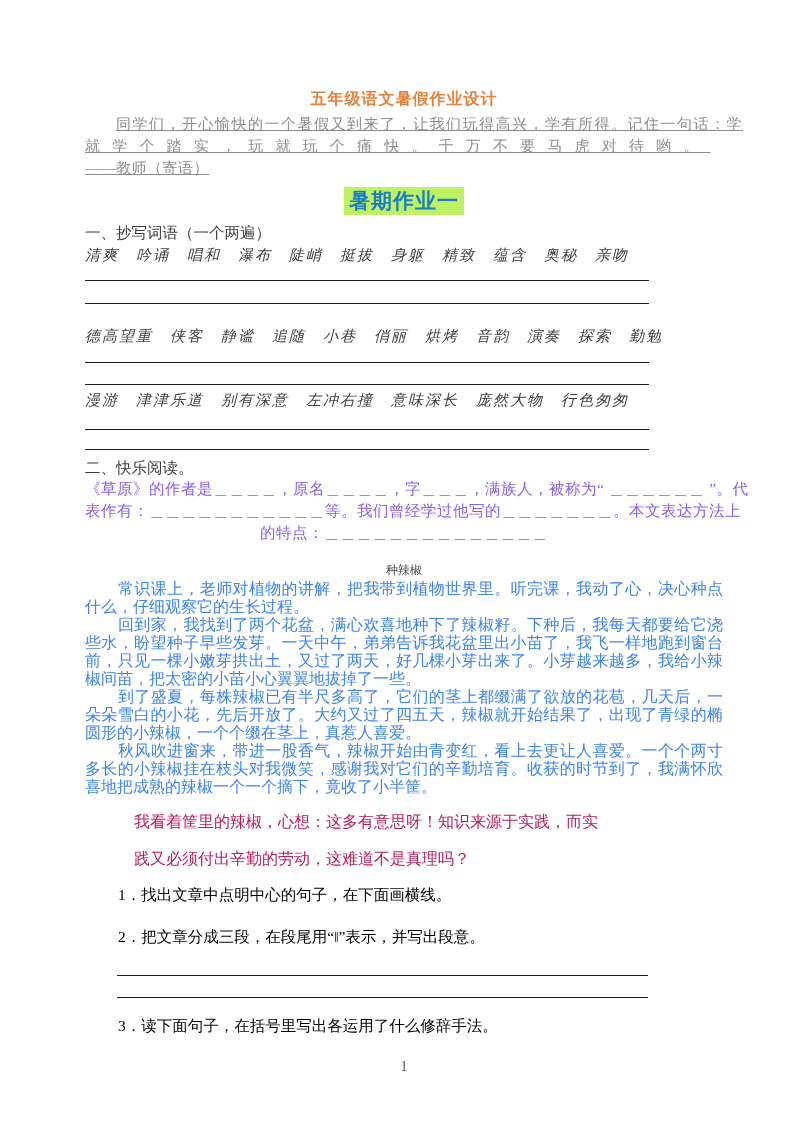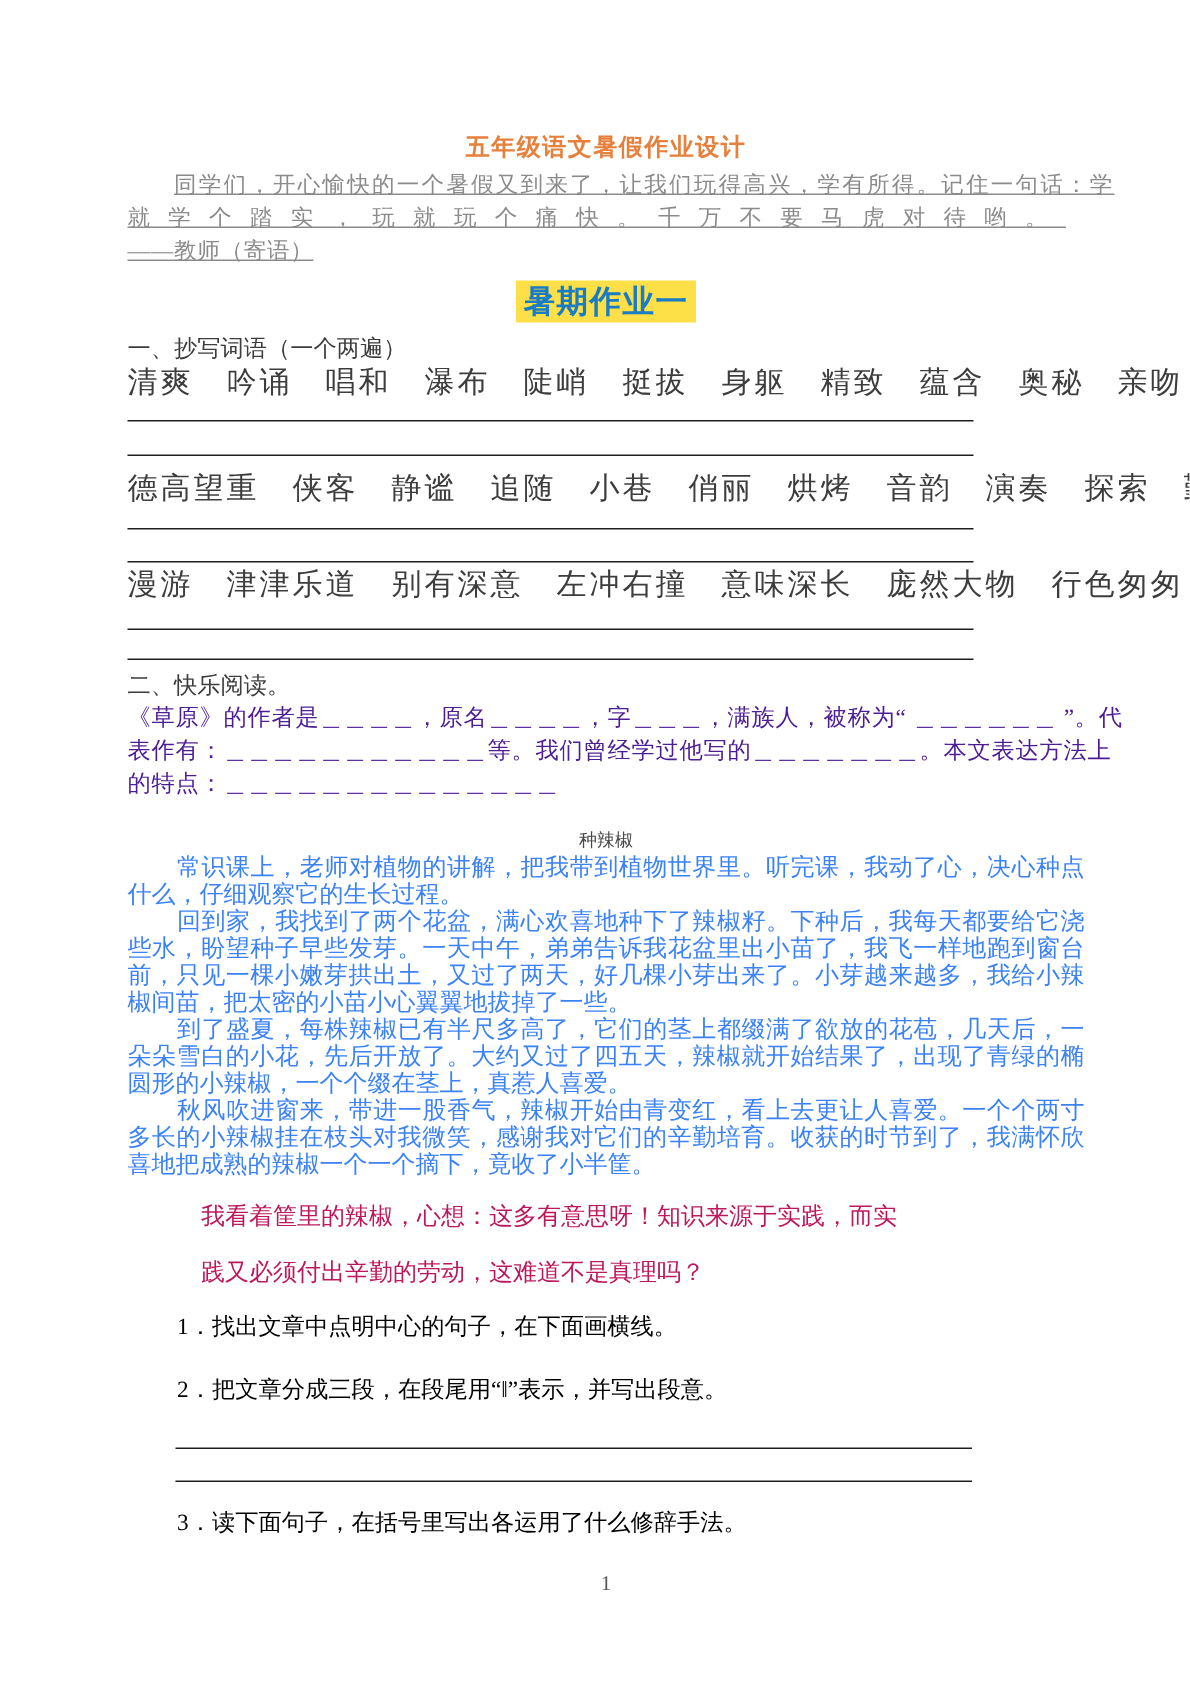--- a/index.html
+++ b/index.html
@@ -18,7 +18,7 @@
   .intro-l3 { letter-spacing:0.5px; }
 
   .hw-header { text-align:center; margin-top:8px; }
-  .hw-badge { display:inline-block; font-size:21px; font-weight:bold; color:#1a7dc4; background:#fde047; line-height:26px; padding:1px 5px; letter-spacing:1px; }
+  .hw-badge { display:inline-block; font-size:21px; font-weight:bold; color:#1a7dc4; background:#bef264; line-height:26px; padding:1px 5px; letter-spacing:1px; }
 
   .ex-heading { margin:0; margin-top:8px; font-size:15.5px; color:#3d3d3d; line-height:20px; }
 

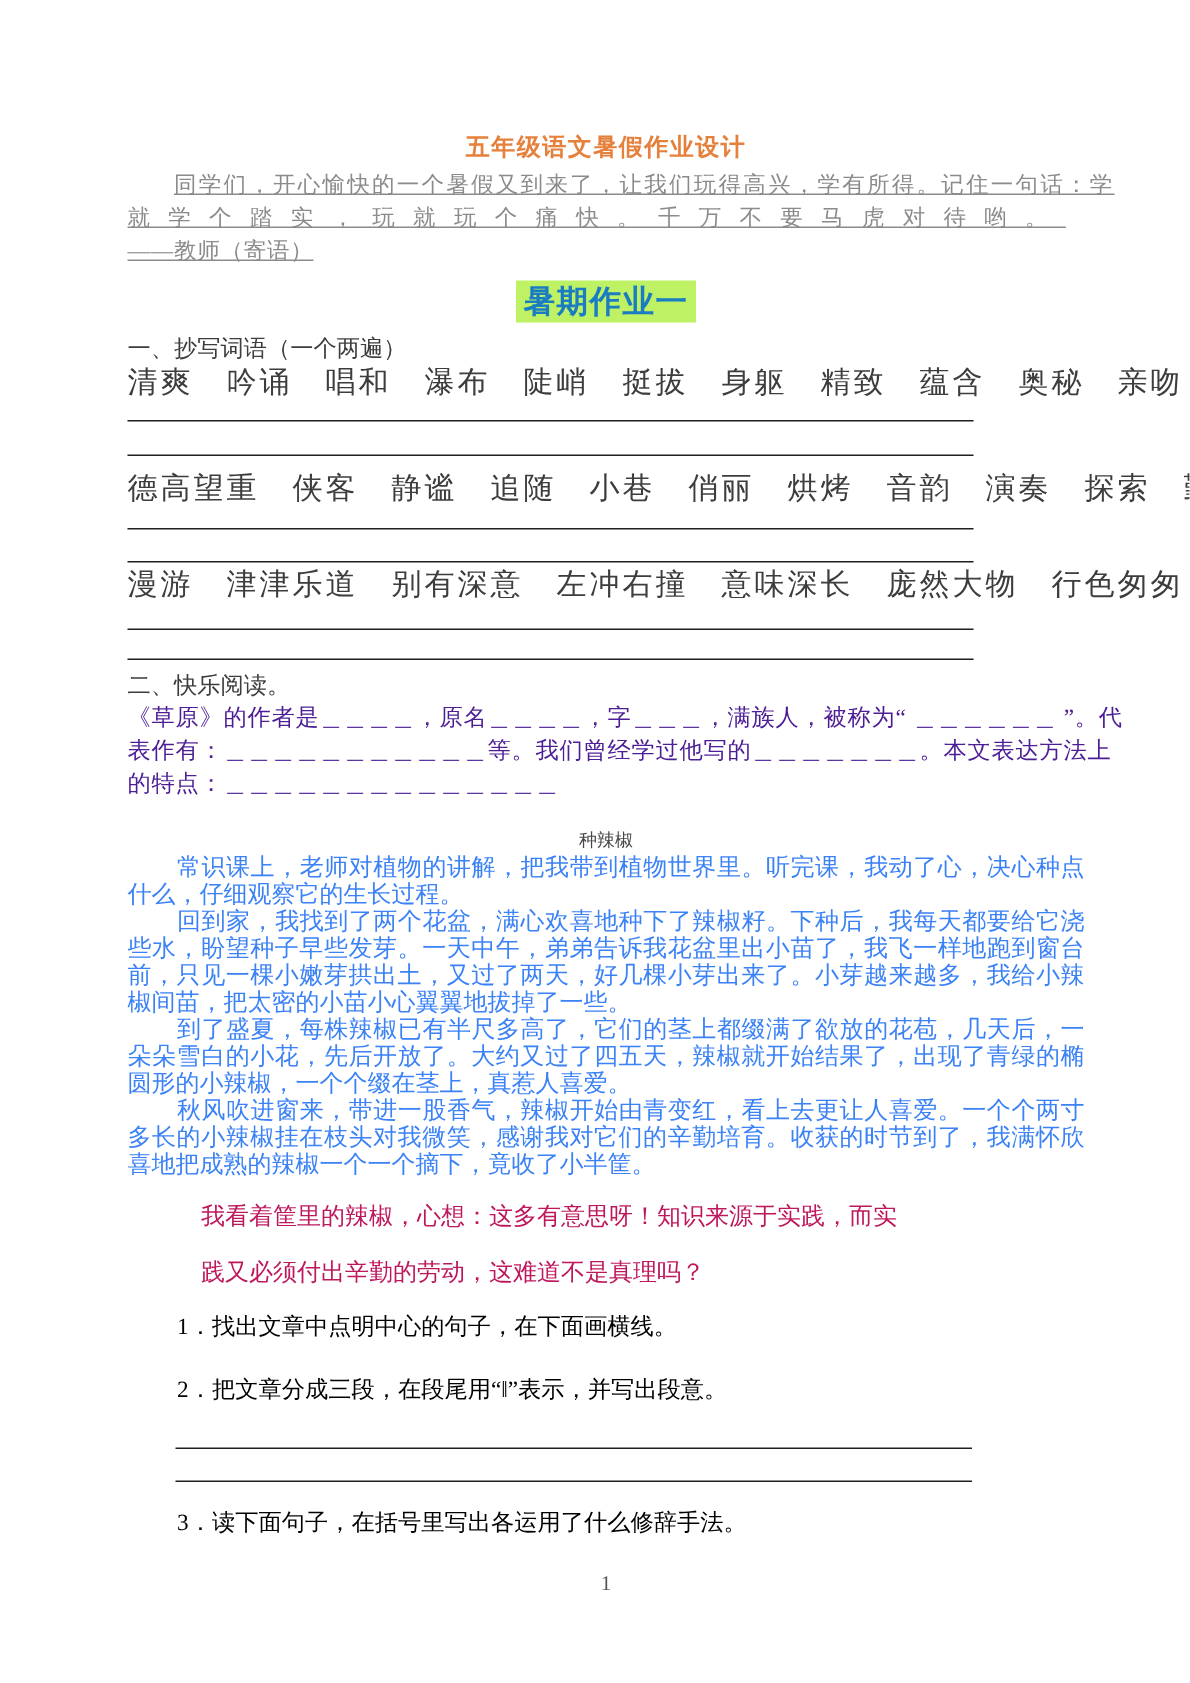--- a/index.html
+++ b/index.html
@@ -22,7 +22,7 @@
 
   .ex-heading { margin:0; margin-top:8px; font-size:15.5px; color:#3d3d3d; line-height:20px; }
 
-  .word-row { margin:0; font-size:20px; color:#3d3d3d; line-height:19px; letter-spacing:2px; white-space:nowrap; }
+  .word-row { margin:0; font-size:15px; color:#3d3d3d; line-height:19px; letter-spacing:2px; white-space:nowrap;font-style:italic; }
   .wr1 { margin-top:3px; }
   .wr2 { margin-top:13px; }
   .wr3 { margin-top:6px; }

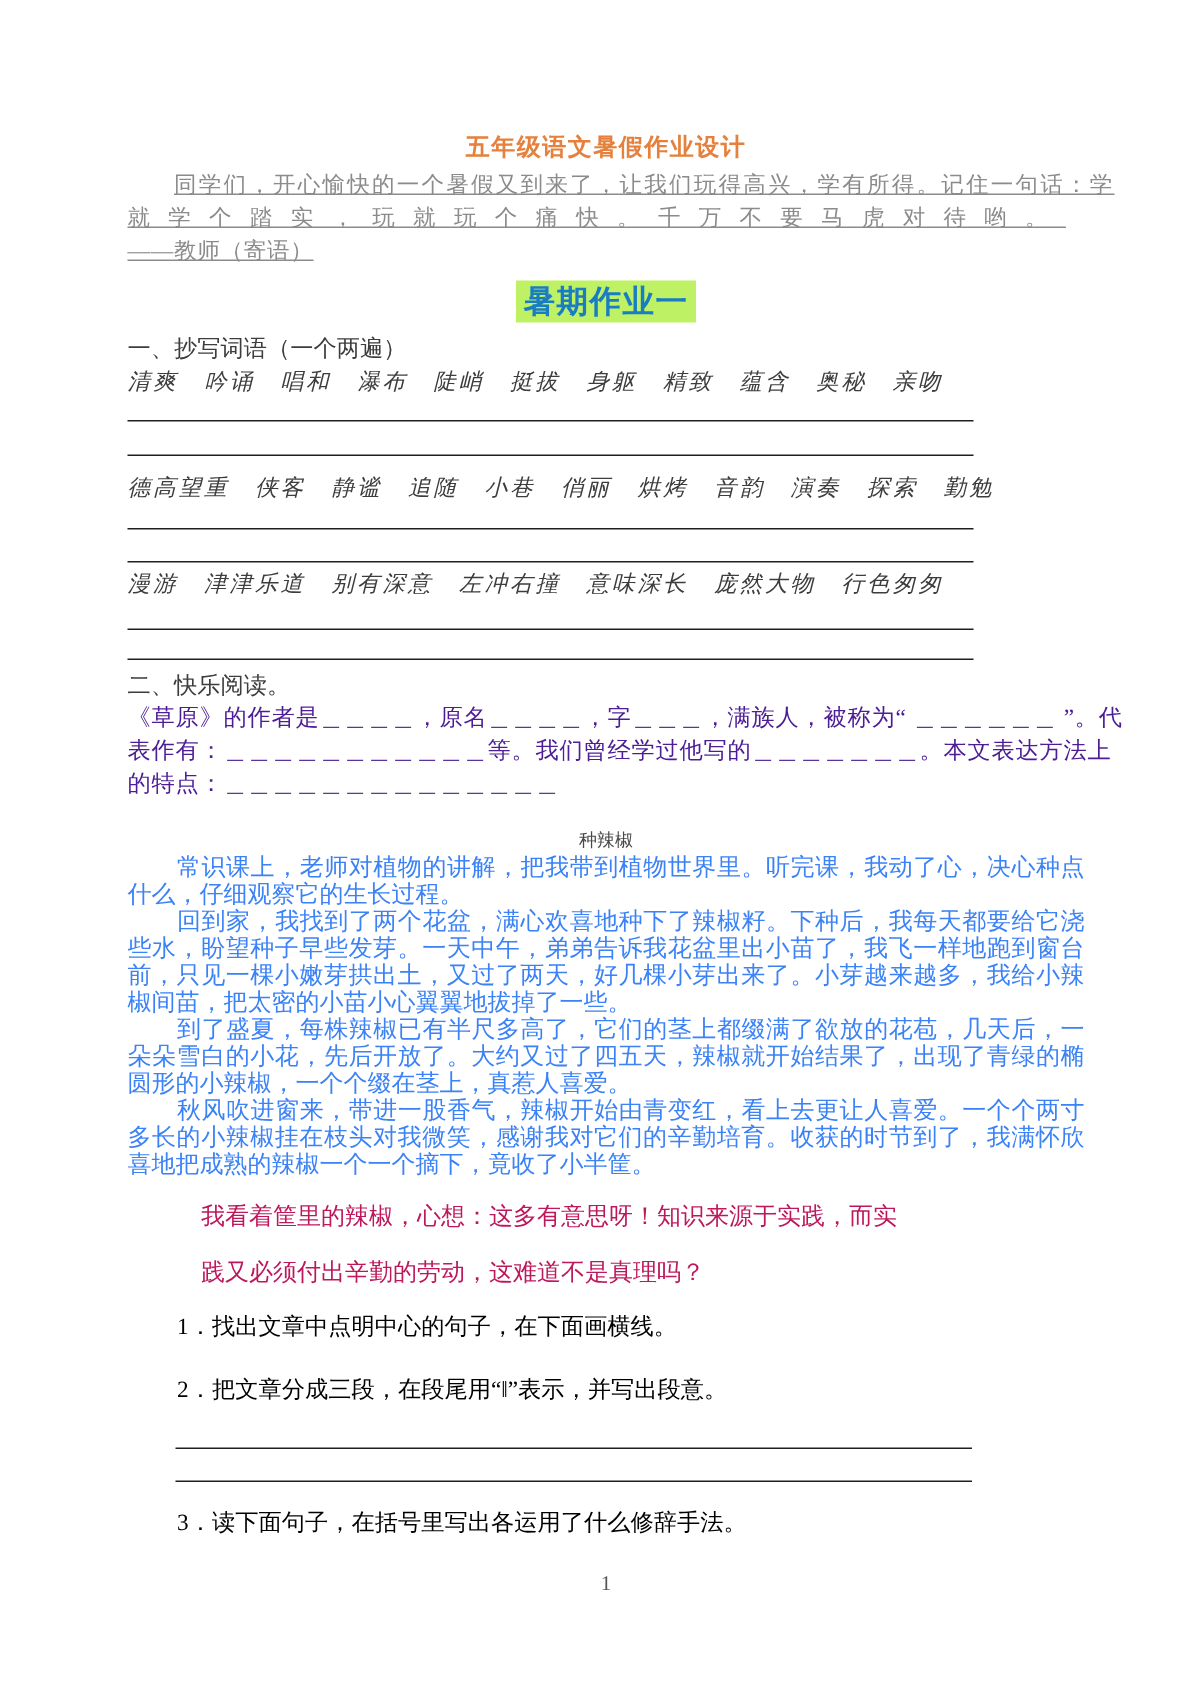--- a/index.html
+++ b/index.html
@@ -24,7 +24,7 @@
 
   .word-row { margin:0; font-size:15px; color:#3d3d3d; line-height:19px; letter-spacing:2px; white-space:nowrap;font-style:italic; }
   .wr1 { margin-top:3px; }
-  .wr2 { margin-top:13px; }
+  .wr2 { margin-top:23px; }
   .wr3 { margin-top:6px; }
 
   .ans-line { width:564px; border-bottom:1.5px solid #1f1f1f; }

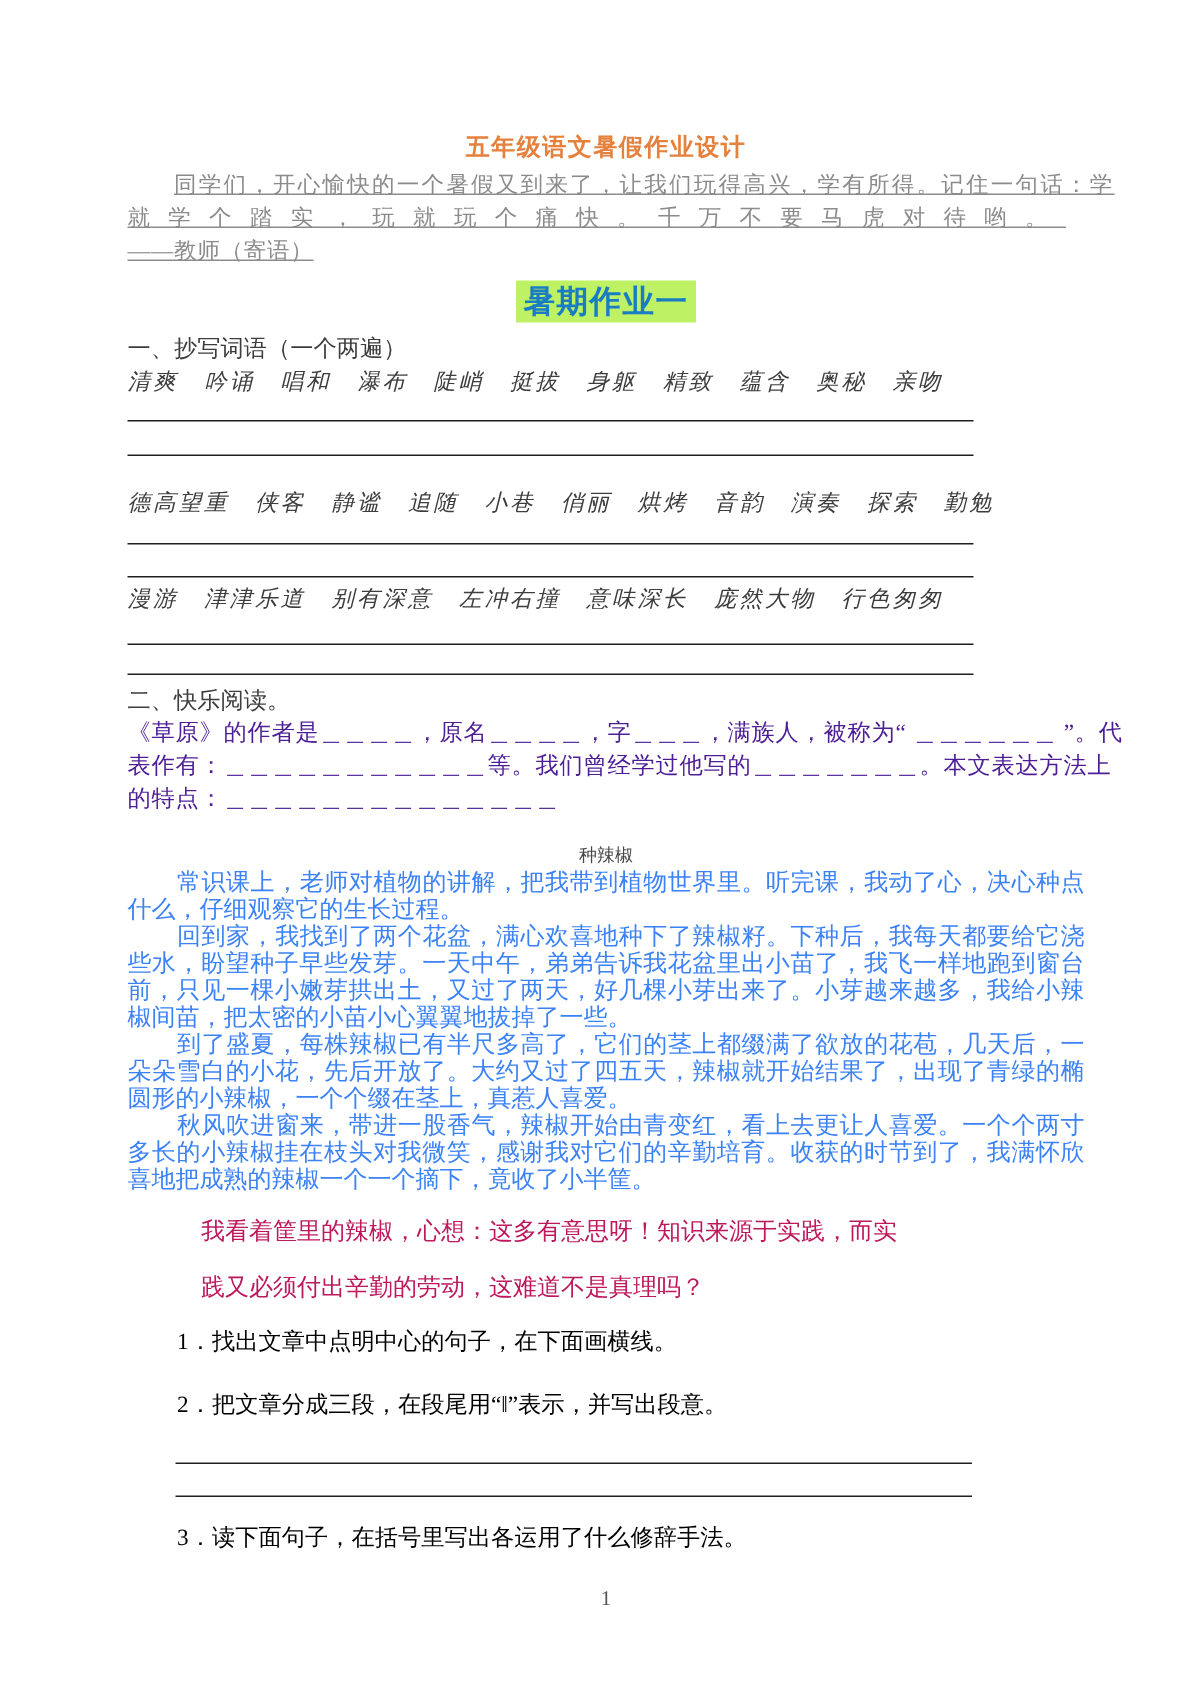--- a/index.html
+++ b/index.html
@@ -37,7 +37,7 @@
   .al-q1 { height:28px; }
   .al-q2 { height:21px; }
 
-  .fill { margin:0; font-size:15.5px; color:#4c1d95; line-height:22px; white-space:nowrap; letter-spacing:0.5px; }
+  .fill { margin:0; font-size:15.5px; color:#8b5cf6; line-height:22px; white-space:nowrap; letter-spacing:0.5px;text-align:center; }
 
   .reading-title { margin:0; margin-top:16px; text-align:center; font-size:12px; font-weight:normal; color:#474747; line-height:20px; }
 

